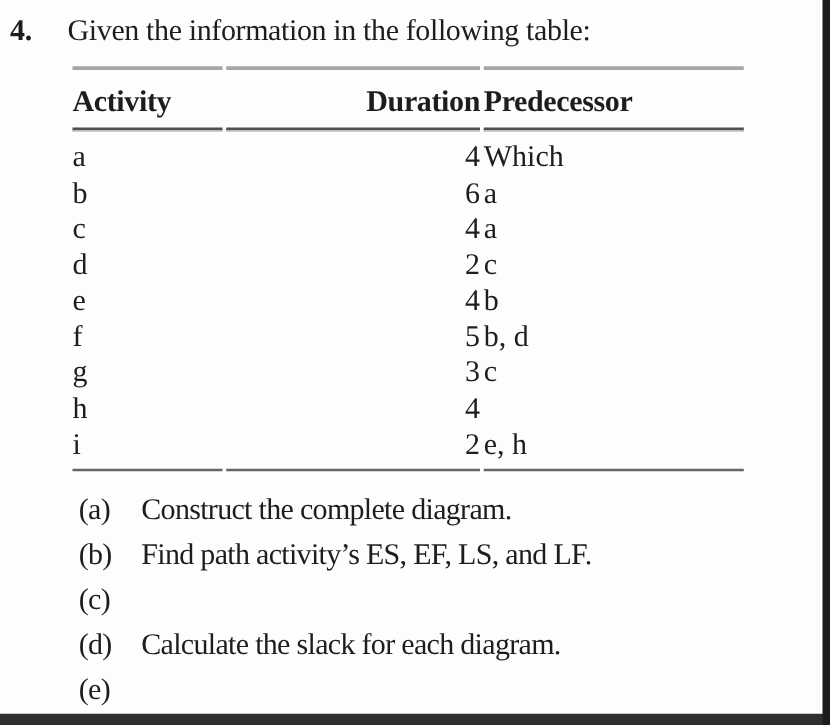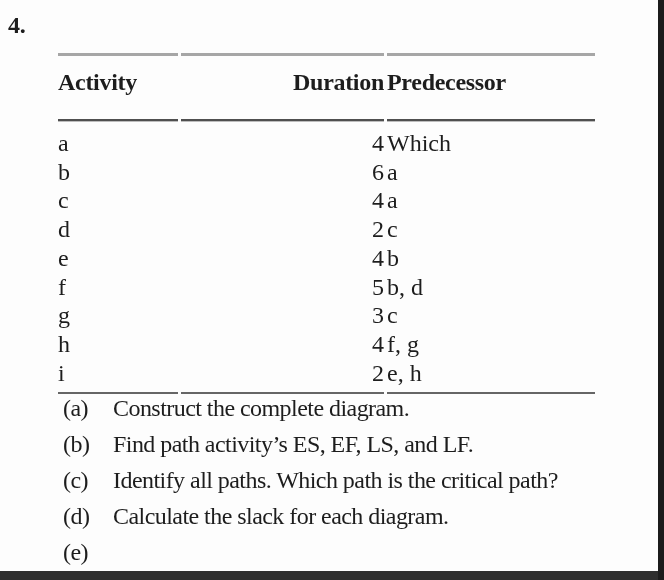--- a/index.html
+++ b/index.html
@@ -85,6 +85,7 @@
 
 <div class="qline">
   <span class="qnum">4.</span>
+  <span class="qtext">Given the information in the following table:</span>
 </div>
 
 <div class="ptable">

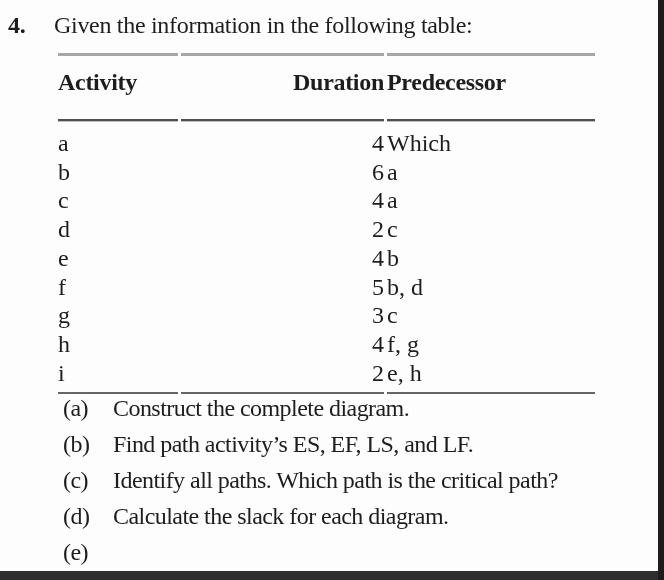--- a/index.html
+++ b/index.html
@@ -48,7 +48,7 @@
     font-weight: bold;
     font-size: 24px; line-height: 30px;
     letter-spacing: -0.3px;
-    margin: 11px 0 22px 0;
+    margin: 11px 0 5px 0;
   }
   .tbody { padding: 7px 0 5px 0; }
   .trow {

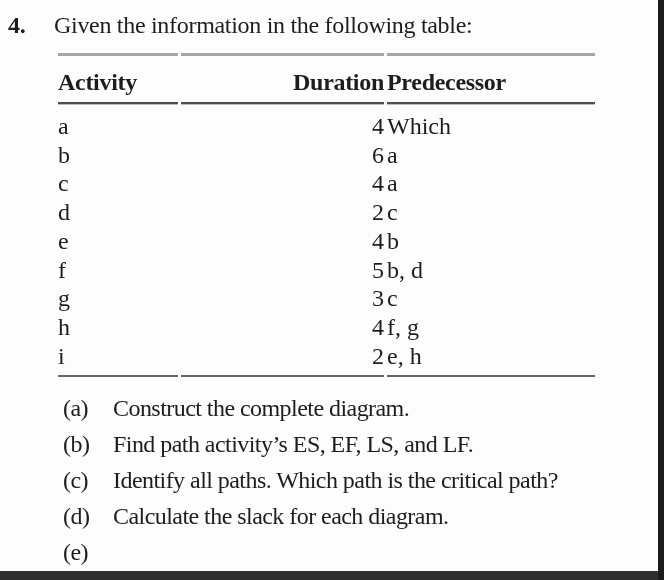--- a/index.html
+++ b/index.html
@@ -146,7 +146,6 @@
     <div class="trow">
       <span class="c-act">h</span>
       <span class="c-dur">4</span>
-      <span class="c-pred">f, g</span>
     </div>
     <div class="trow">
       <span class="c-act">i</span>

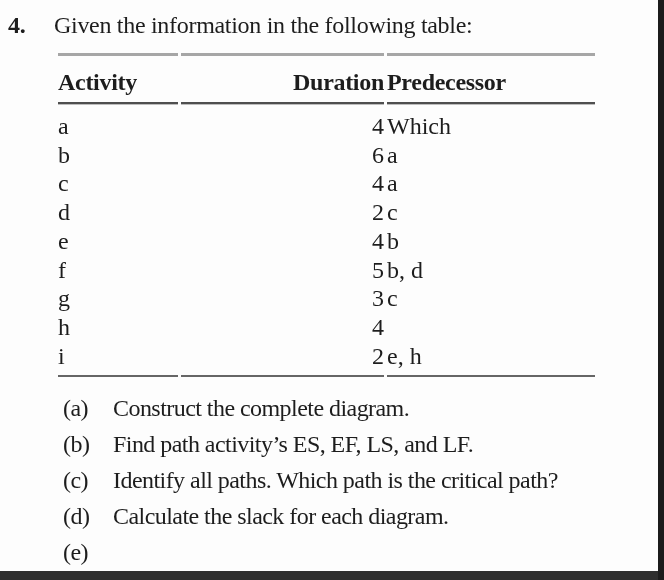--- a/index.html
+++ b/index.html
@@ -172,7 +172,6 @@
   </div>
   <div class="subitem">
     <span class="sublabel">(c)</span>
-    <span class="subtext">Identify all paths. Which path is the critical path?</span>
   </div>
   <div class="subitem">
     <span class="sublabel">(d)</span>

